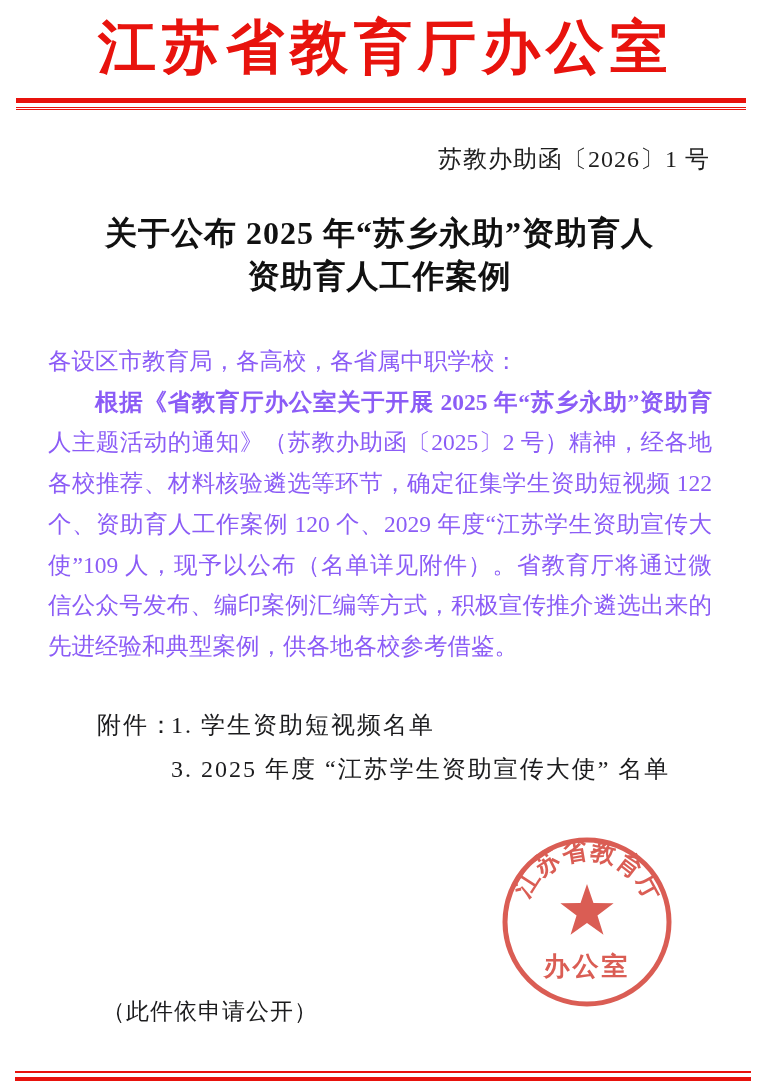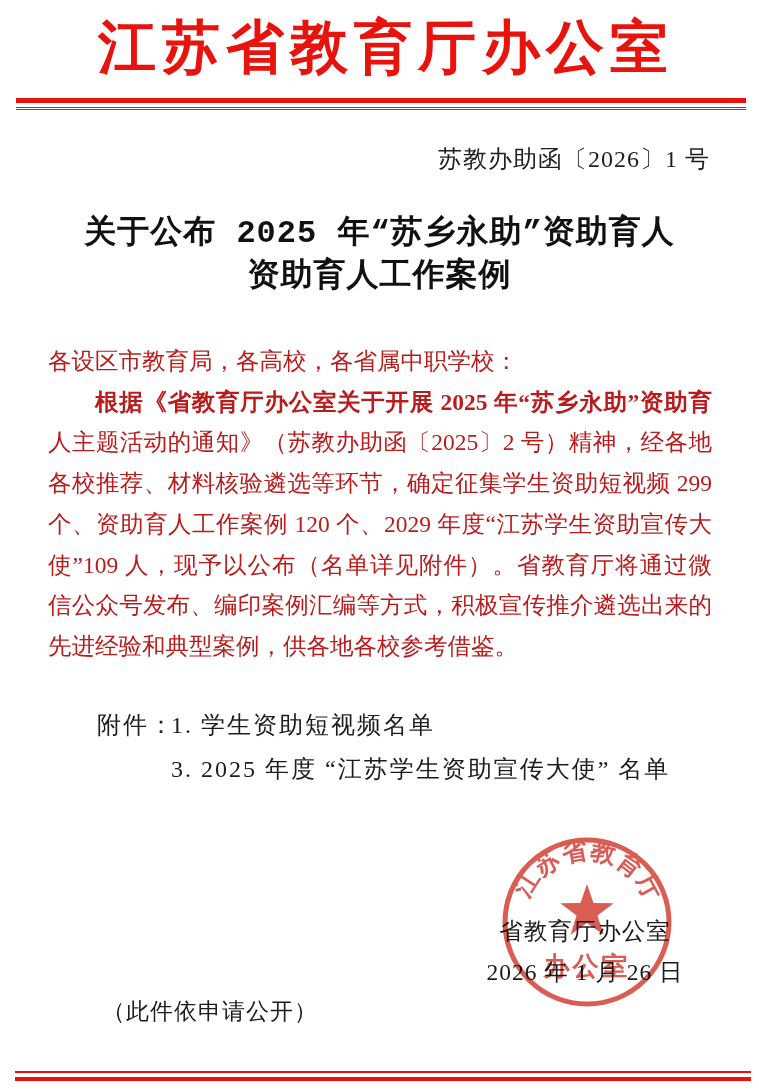--- a/index.html
+++ b/index.html
@@ -56,7 +56,6 @@
     line-height: 43px;
     letter-spacing: 1px;
     color: #111;
-    font-family: Liberation Mono, monospace;
   }
 
   

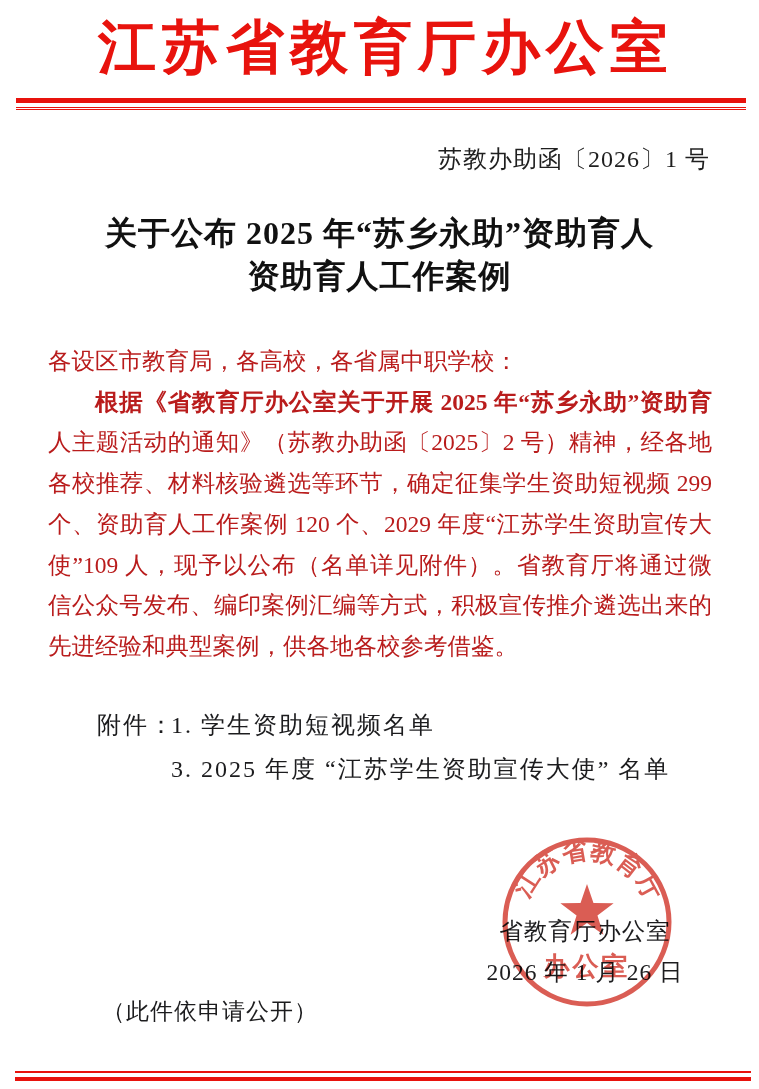--- a/index.html
+++ b/index.html
@@ -65,7 +65,7 @@
     width: 664px;
     font-size: 23.5px;
     line-height: 40.7px;
-    color: #b91c1c;
+    color: #8b5cf6;
   }
   .bline { text-align: justify; text-align-last: justify; }
   .bline.noj { text-align: left; text-align-last: auto; }

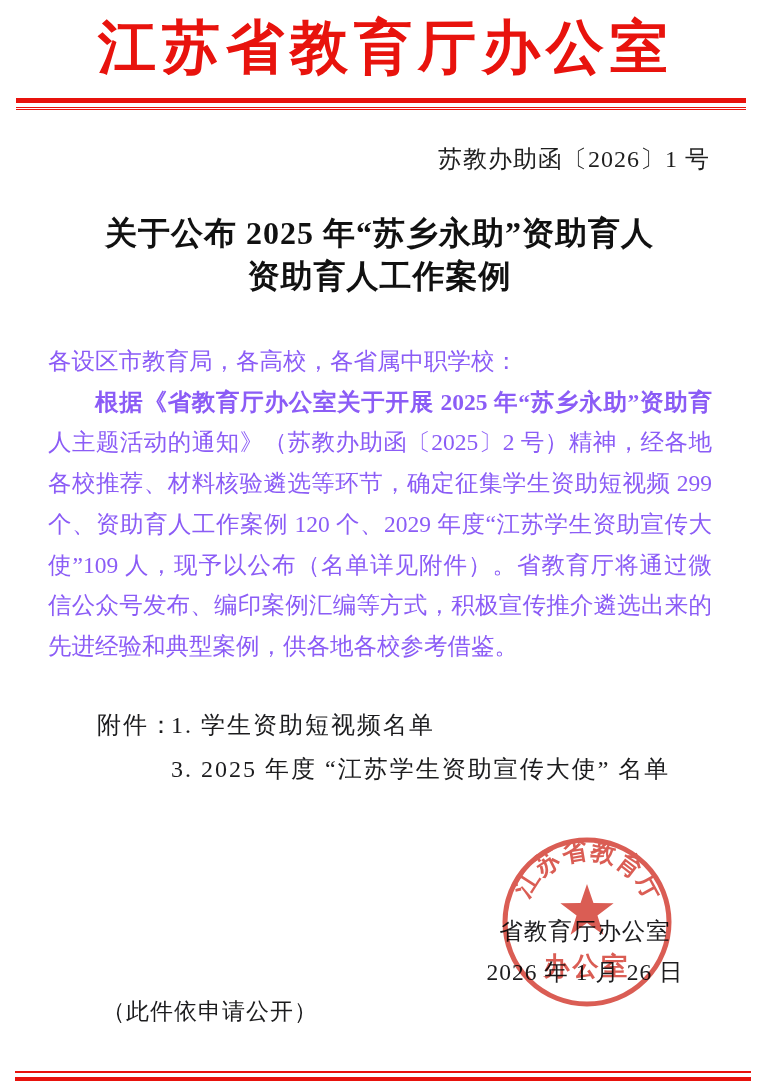--- a/index.html
+++ b/index.html
@@ -145,7 +145,7 @@
     <div class="salutation">各设区市教育局，各高校，各省属中职学校：</div>
     <div class="bline indent">根据《省教育厅办公室关于开展 2025 年“苏乡永助”资助育</div>
     <div class="bline">人主题活动的通知》（苏教办助函〔2025〕2 号）精神，经各地</div>
-    <div class="bline">各校推荐、材料核验遴选等环节，确定征集学生资助短视频 299</div>
+    <div class="bline">各校推荐、材料核验遴选等环节，确定征集学生资助短视频 122</div>
     <div class="bline">个、资助育人工作案例 120 个、2029 年度“江苏学生资助宣传大</div>
     <div class="bline">使”109 人，现予以公布（名单详见附件）。省教育厅将通过微</div>
     <div class="bline">信公众号发布、编印案例汇编等方式，积极宣传推介遴选出来的</div>

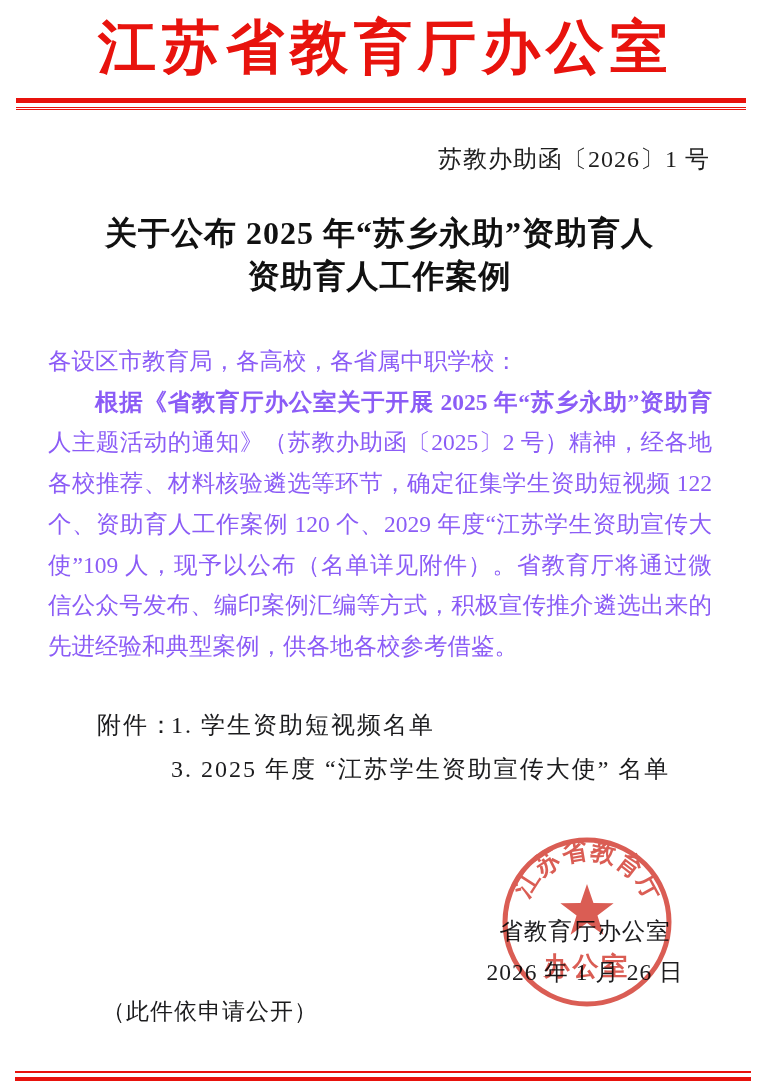--- a/index.html
+++ b/index.html
@@ -166,10 +166,6 @@
     </div>
   </div>
 
-  <div class="signature">
-    <div>省教育厅办公室</div>
-    <div>2026 年 1 月 26 日</div>
-  </div>
 
   <div class="seal">
     <svg width="180" height="180" viewBox="0 0 180 180">

